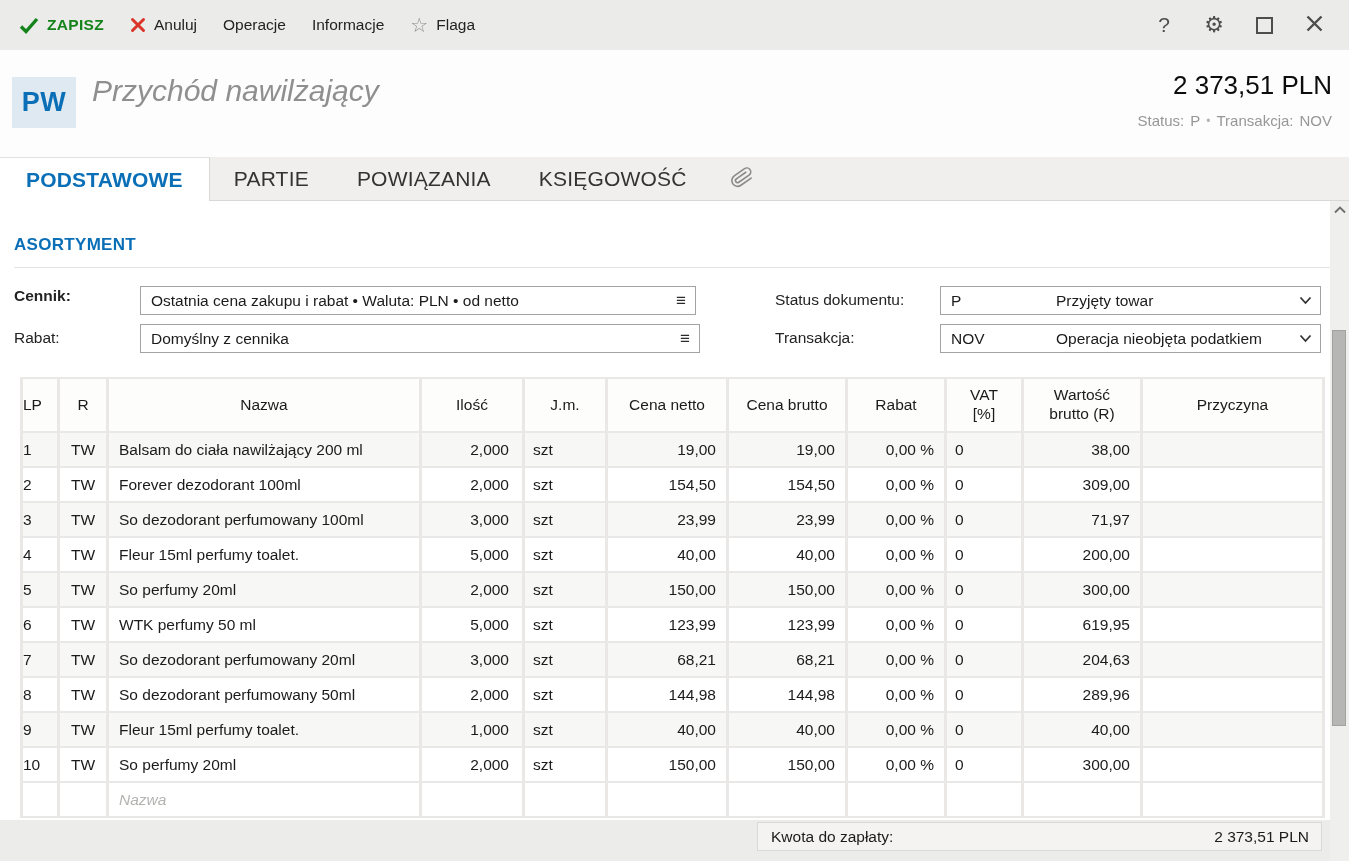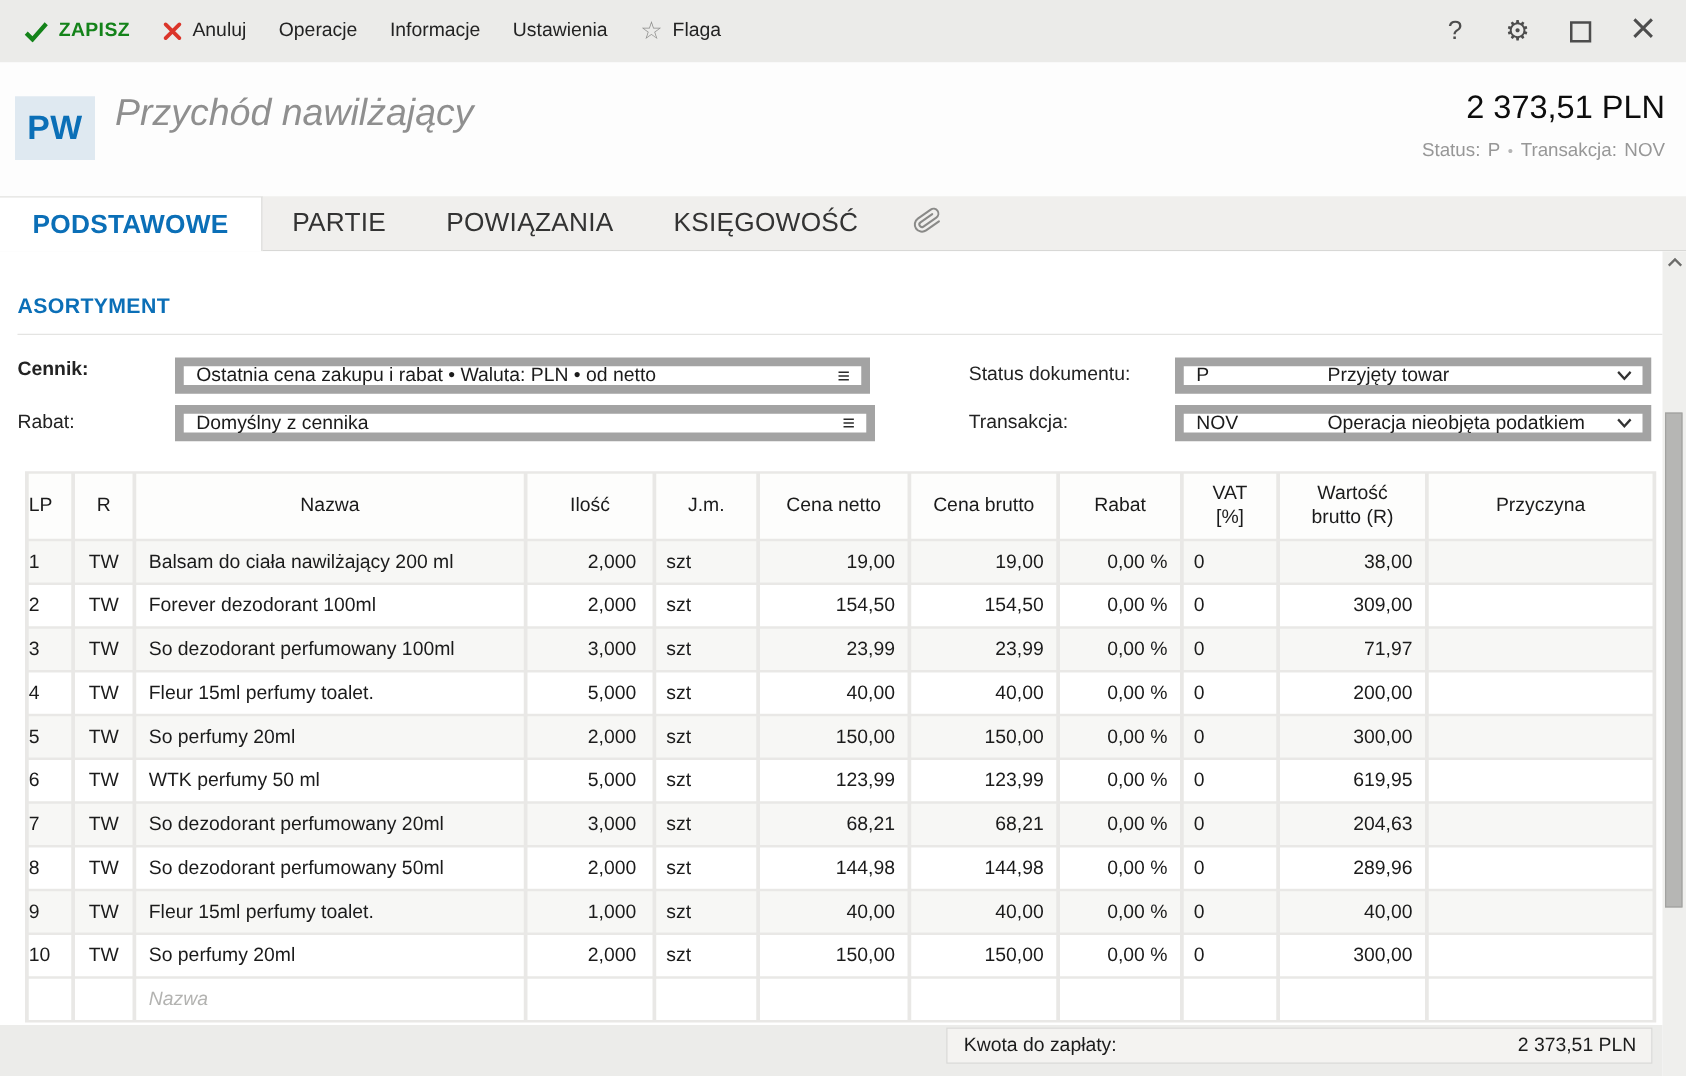--- a/index.html
+++ b/index.html
@@ -95,9 +95,6 @@
   </div>
   <div class="tb-item">
     <span>Informacje</span>
-  </div>
-  <div class="tb-item">
-    <span>Ustawienia</span>
   </div>
   <div class="tb-item">
     <span class="star-glyph">☆</span>

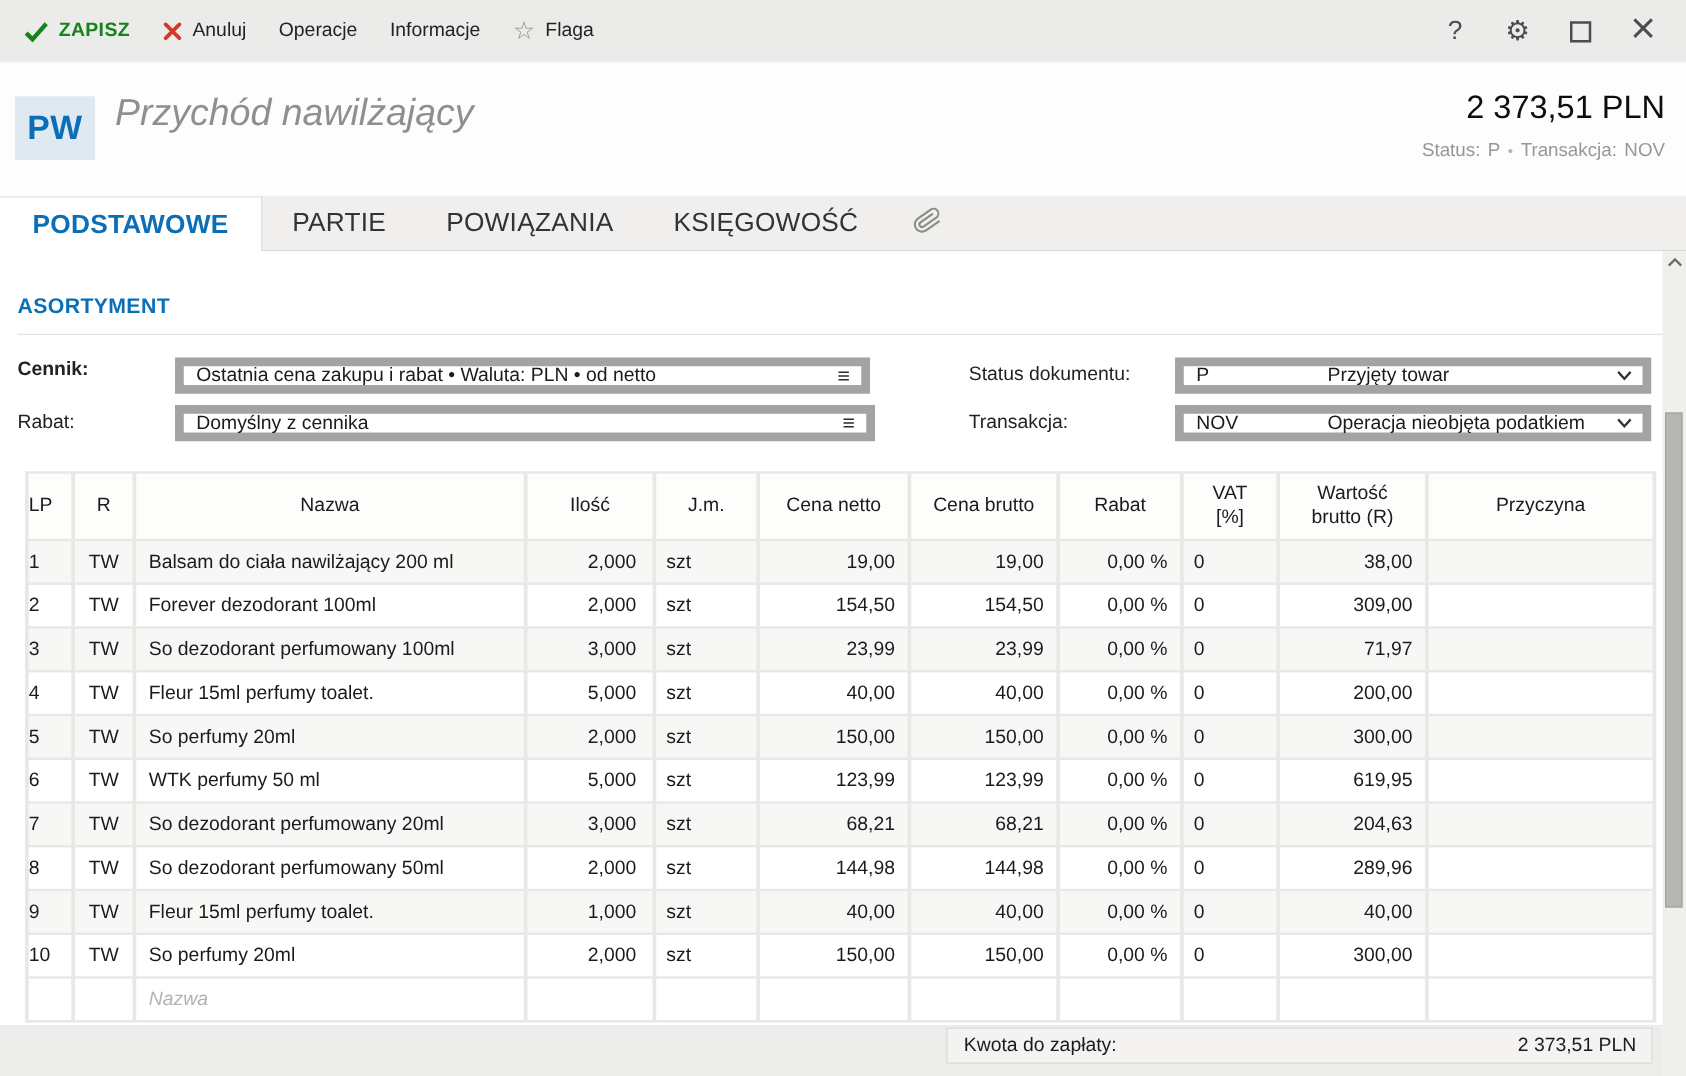--- a/index.html
+++ b/index.html
@@ -38,7 +38,7 @@
   .section-divider { position:absolute; left:14px; top:66px; width:1316px; border-top:1px solid #e4e4e2; }
 
   .fld-label { position:absolute; font-size:15.5px; color:#232323; }
-  .fld { position:absolute; height:29px; background:#fff; border:7px solid #a3a3a3; display:flex; align-items:center; font-size:15.5px; color:#1b1b1b; }
+  .fld { position:absolute; height:29px; background:#fff; border:1px solid #a3a3a3; display:flex; align-items:center; font-size:15.5px; color:#1b1b1b; }
   .fld .fld-text { padding-left:10px; white-space:nowrap; overflow:hidden; flex:1; }
   .fld .menu-glyph { font-size:17px; color:#2b2b2b; padding:0 9px; line-height:1; }
   .fld .code { width:115px; padding-left:10px; flex:none; }

